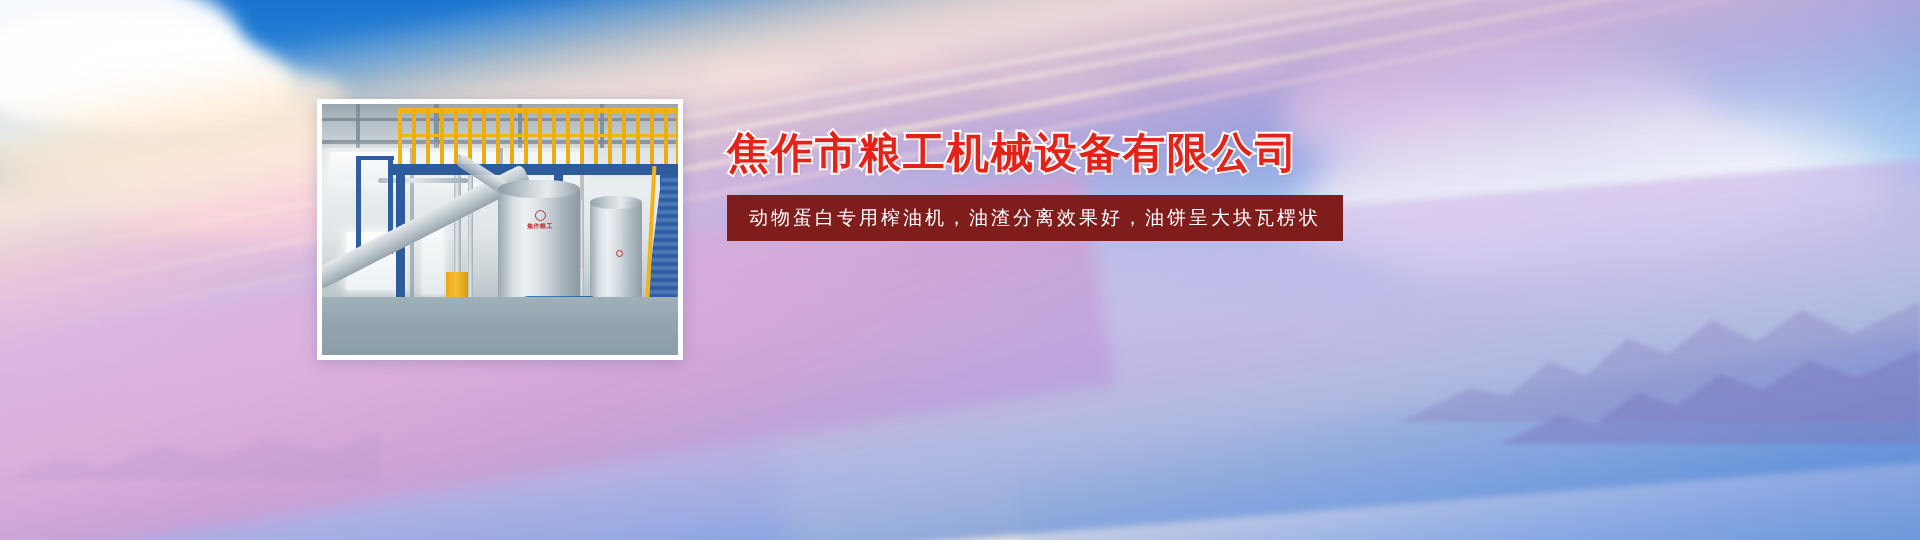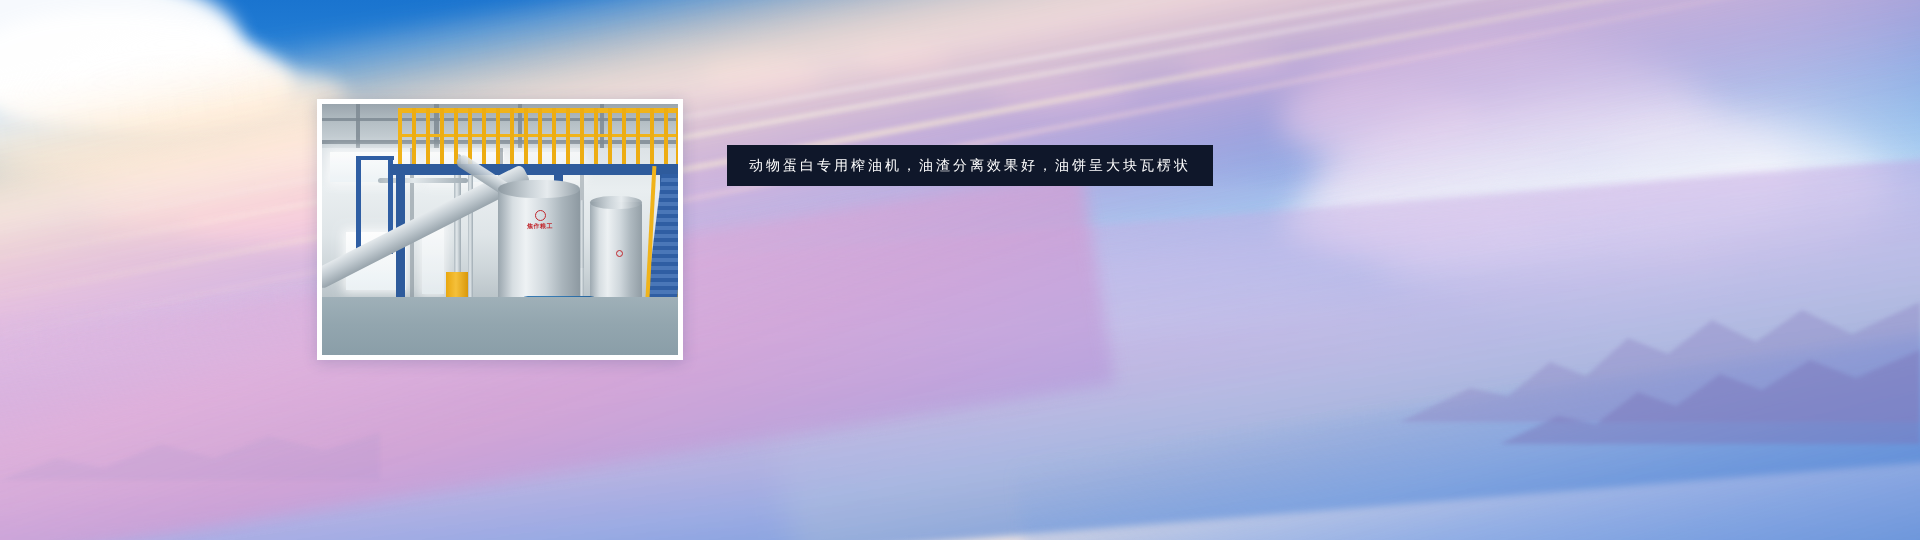--- a/index.html
+++ b/index.html
@@ -423,6 +423,7 @@
   </div>
 
   <div class="copy">
+    <div class="headline">焦作市粮工机械设备有限公司</div>
 
     <div class="subbar">动物蛋白专用榨油机，油渣分离效果好，油饼呈大块瓦楞状</div>
 

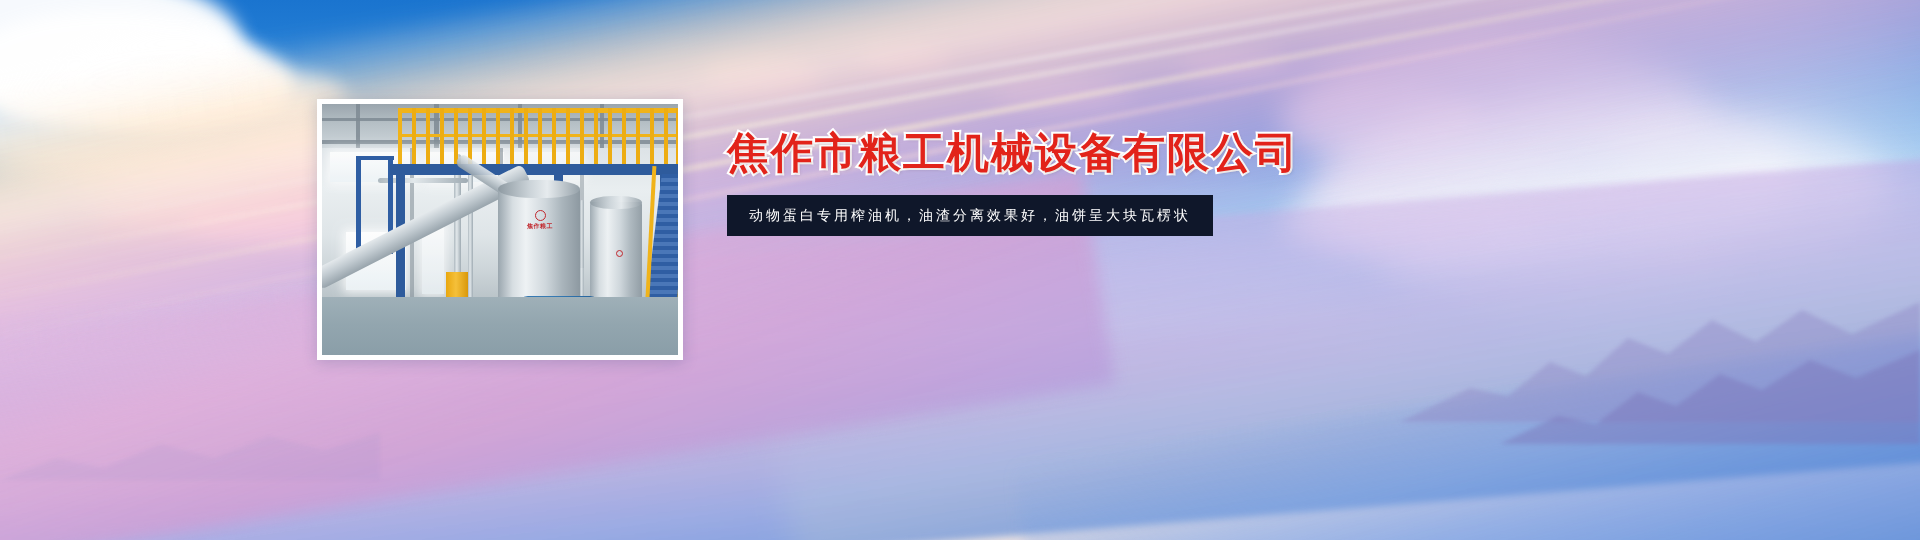--- a/index.html
+++ b/index.html
@@ -255,8 +255,8 @@
 
   .subbar{
     display:inline-block; margin-top:17px;
-    background:#0f172a; color:#ffffff;
-    font-size:14px; letter-spacing:3px; line-height:1;
+    background:#7f1d1d; color:#ffffff;
+    font-size:19px; letter-spacing:3px; line-height:1;
     padding:13px 22px 14px 22px; white-space:nowrap;
   }
 

